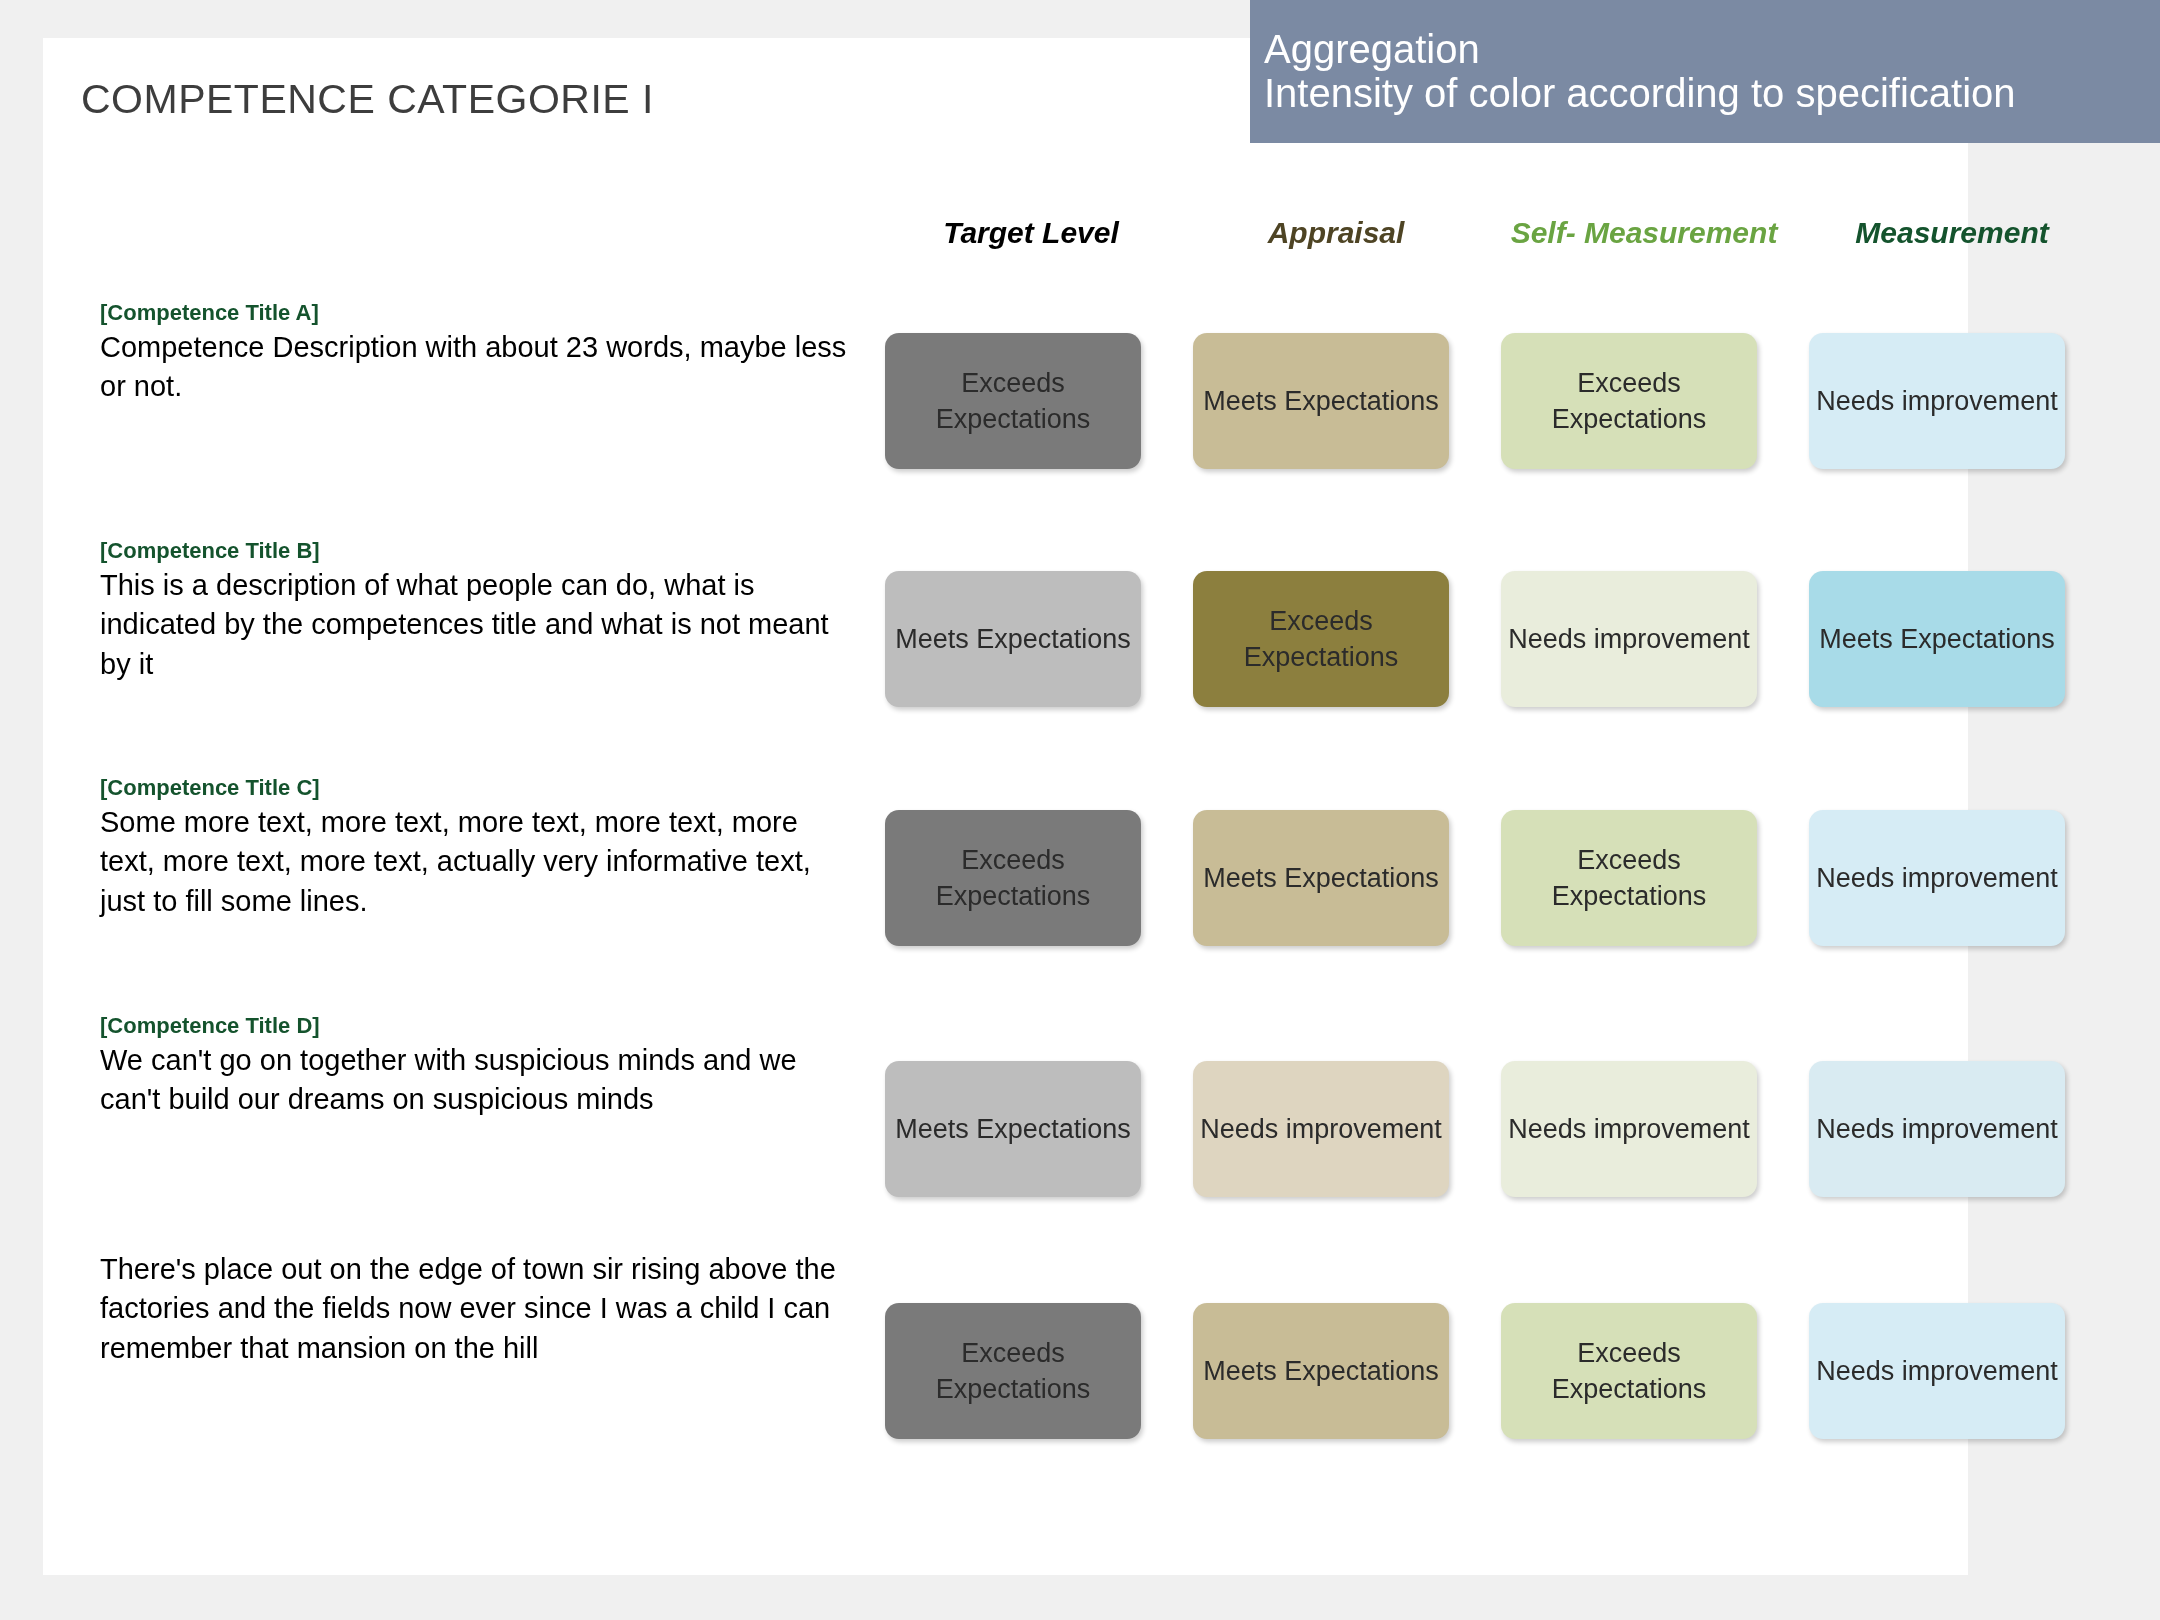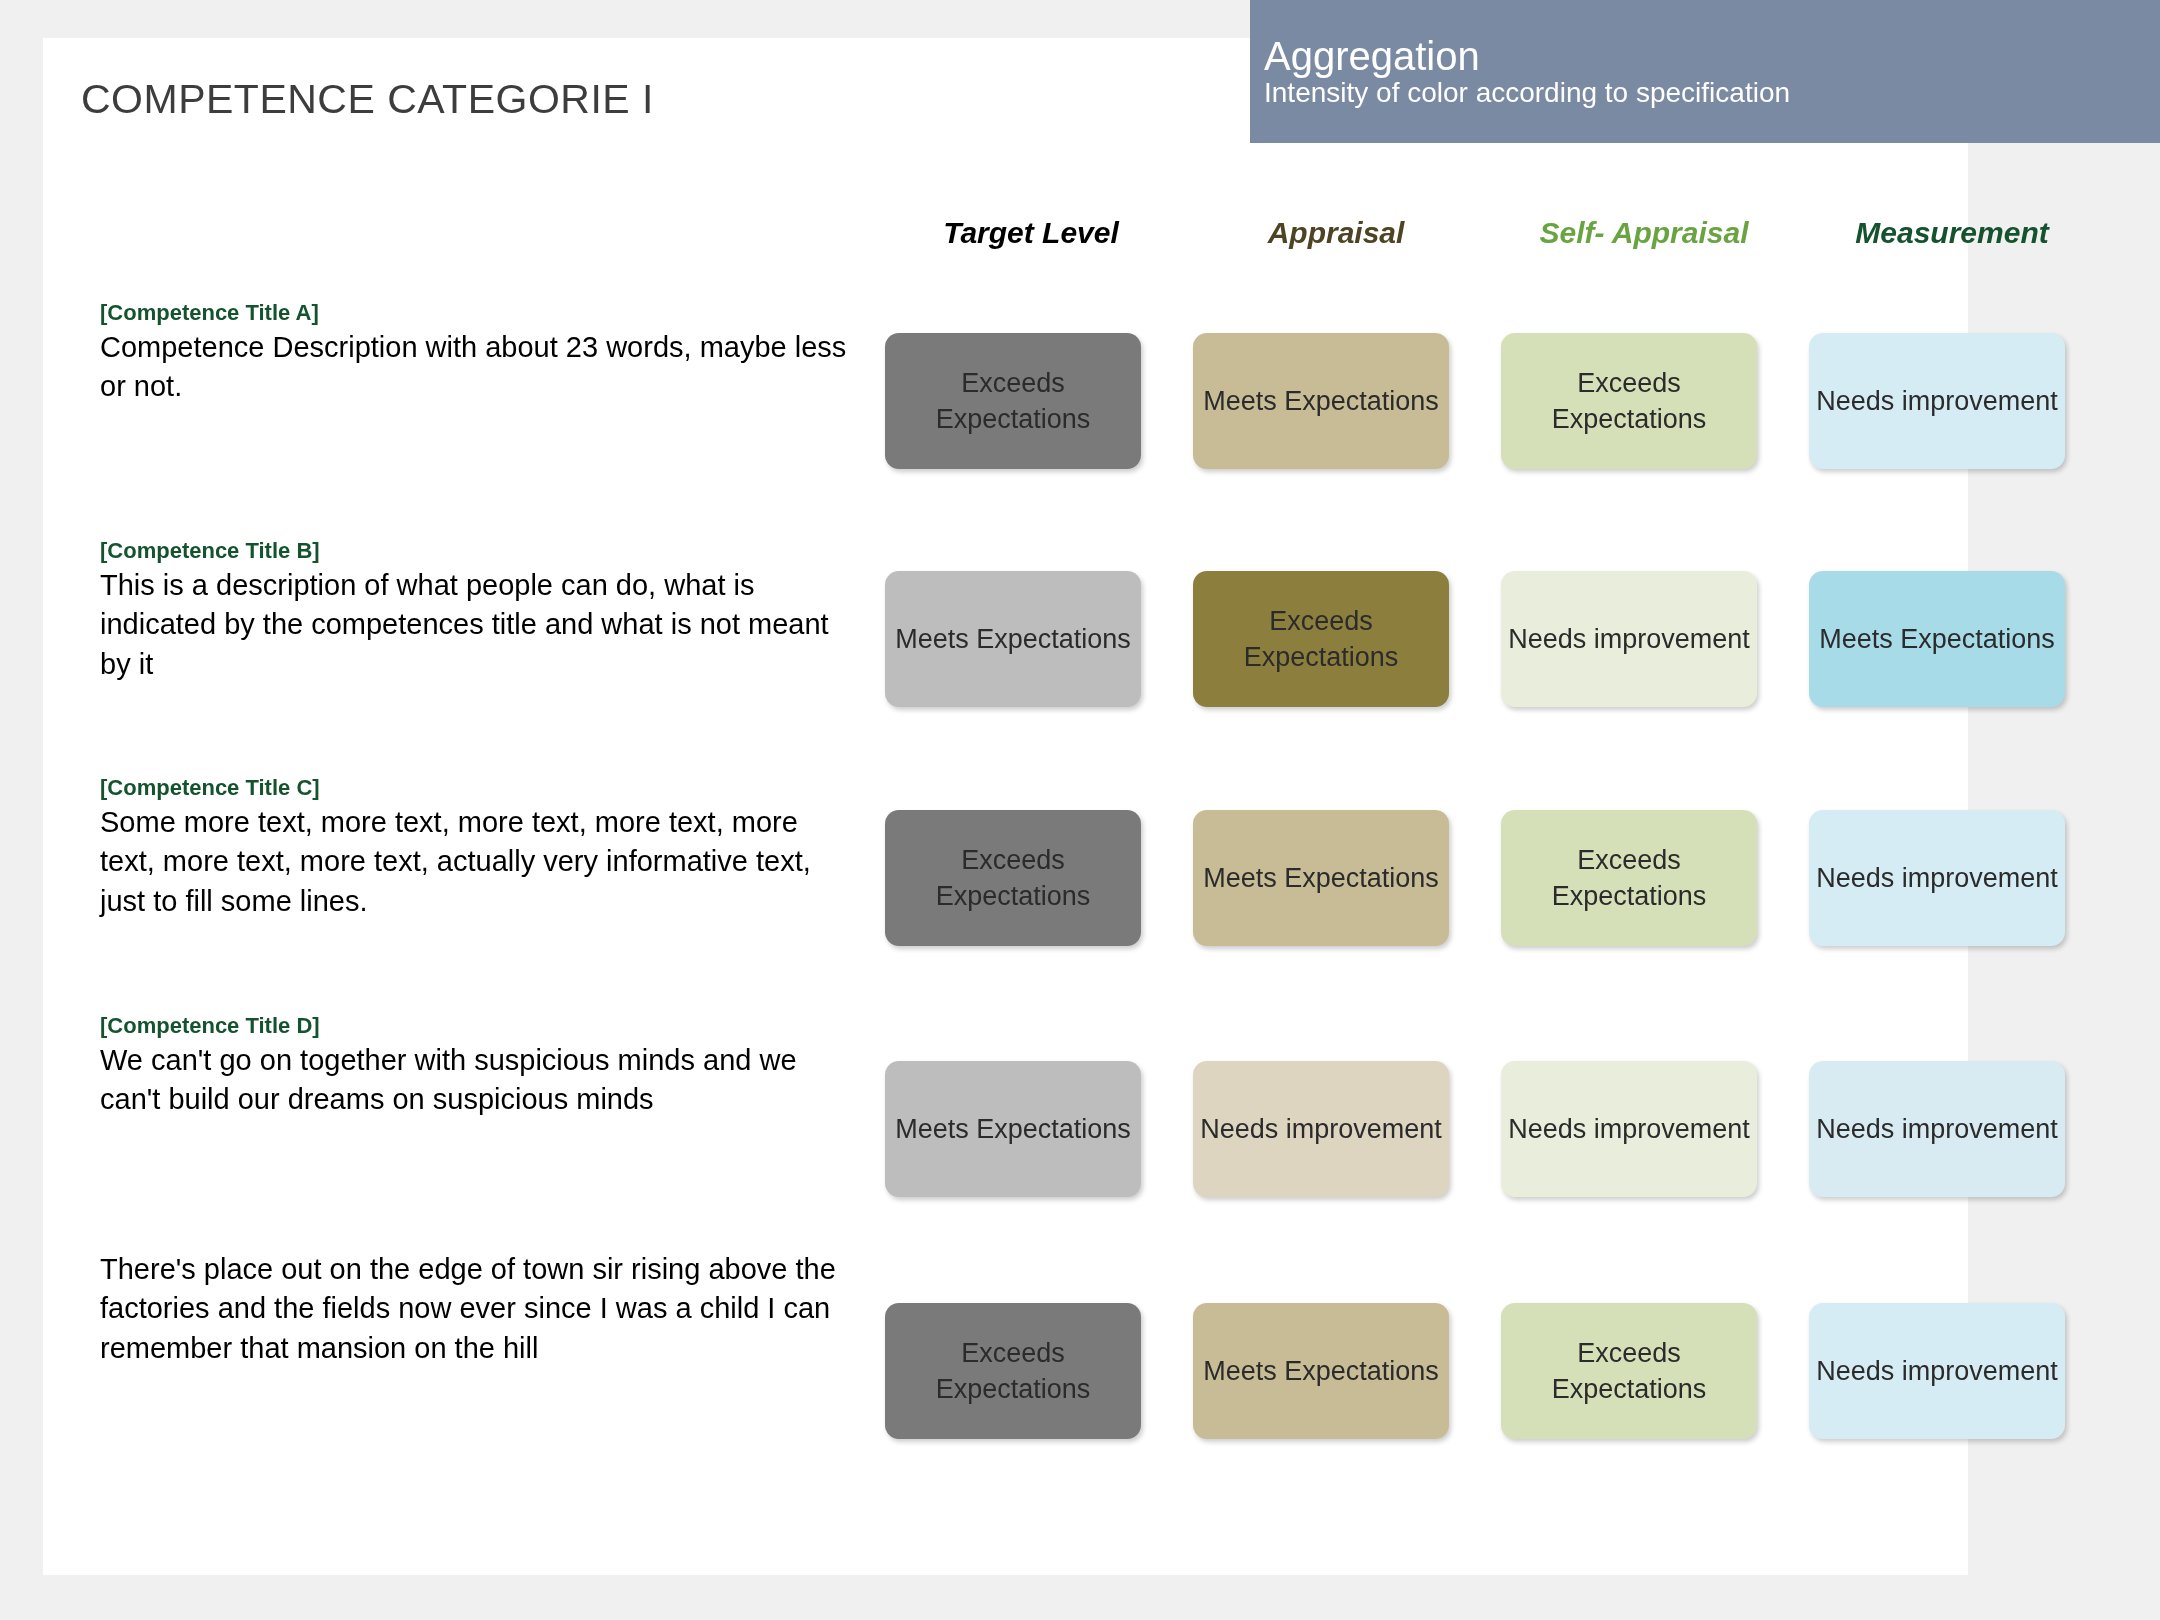--- a/index.html
+++ b/index.html
@@ -61,7 +61,7 @@
     white-space: nowrap;
   }
   #aggregation-banner .banner-line2 {
-    font-size: 28px;
+    font-size: 40px;
     line-height: 1.08;
     font-weight: 400;
     white-space: nowrap;

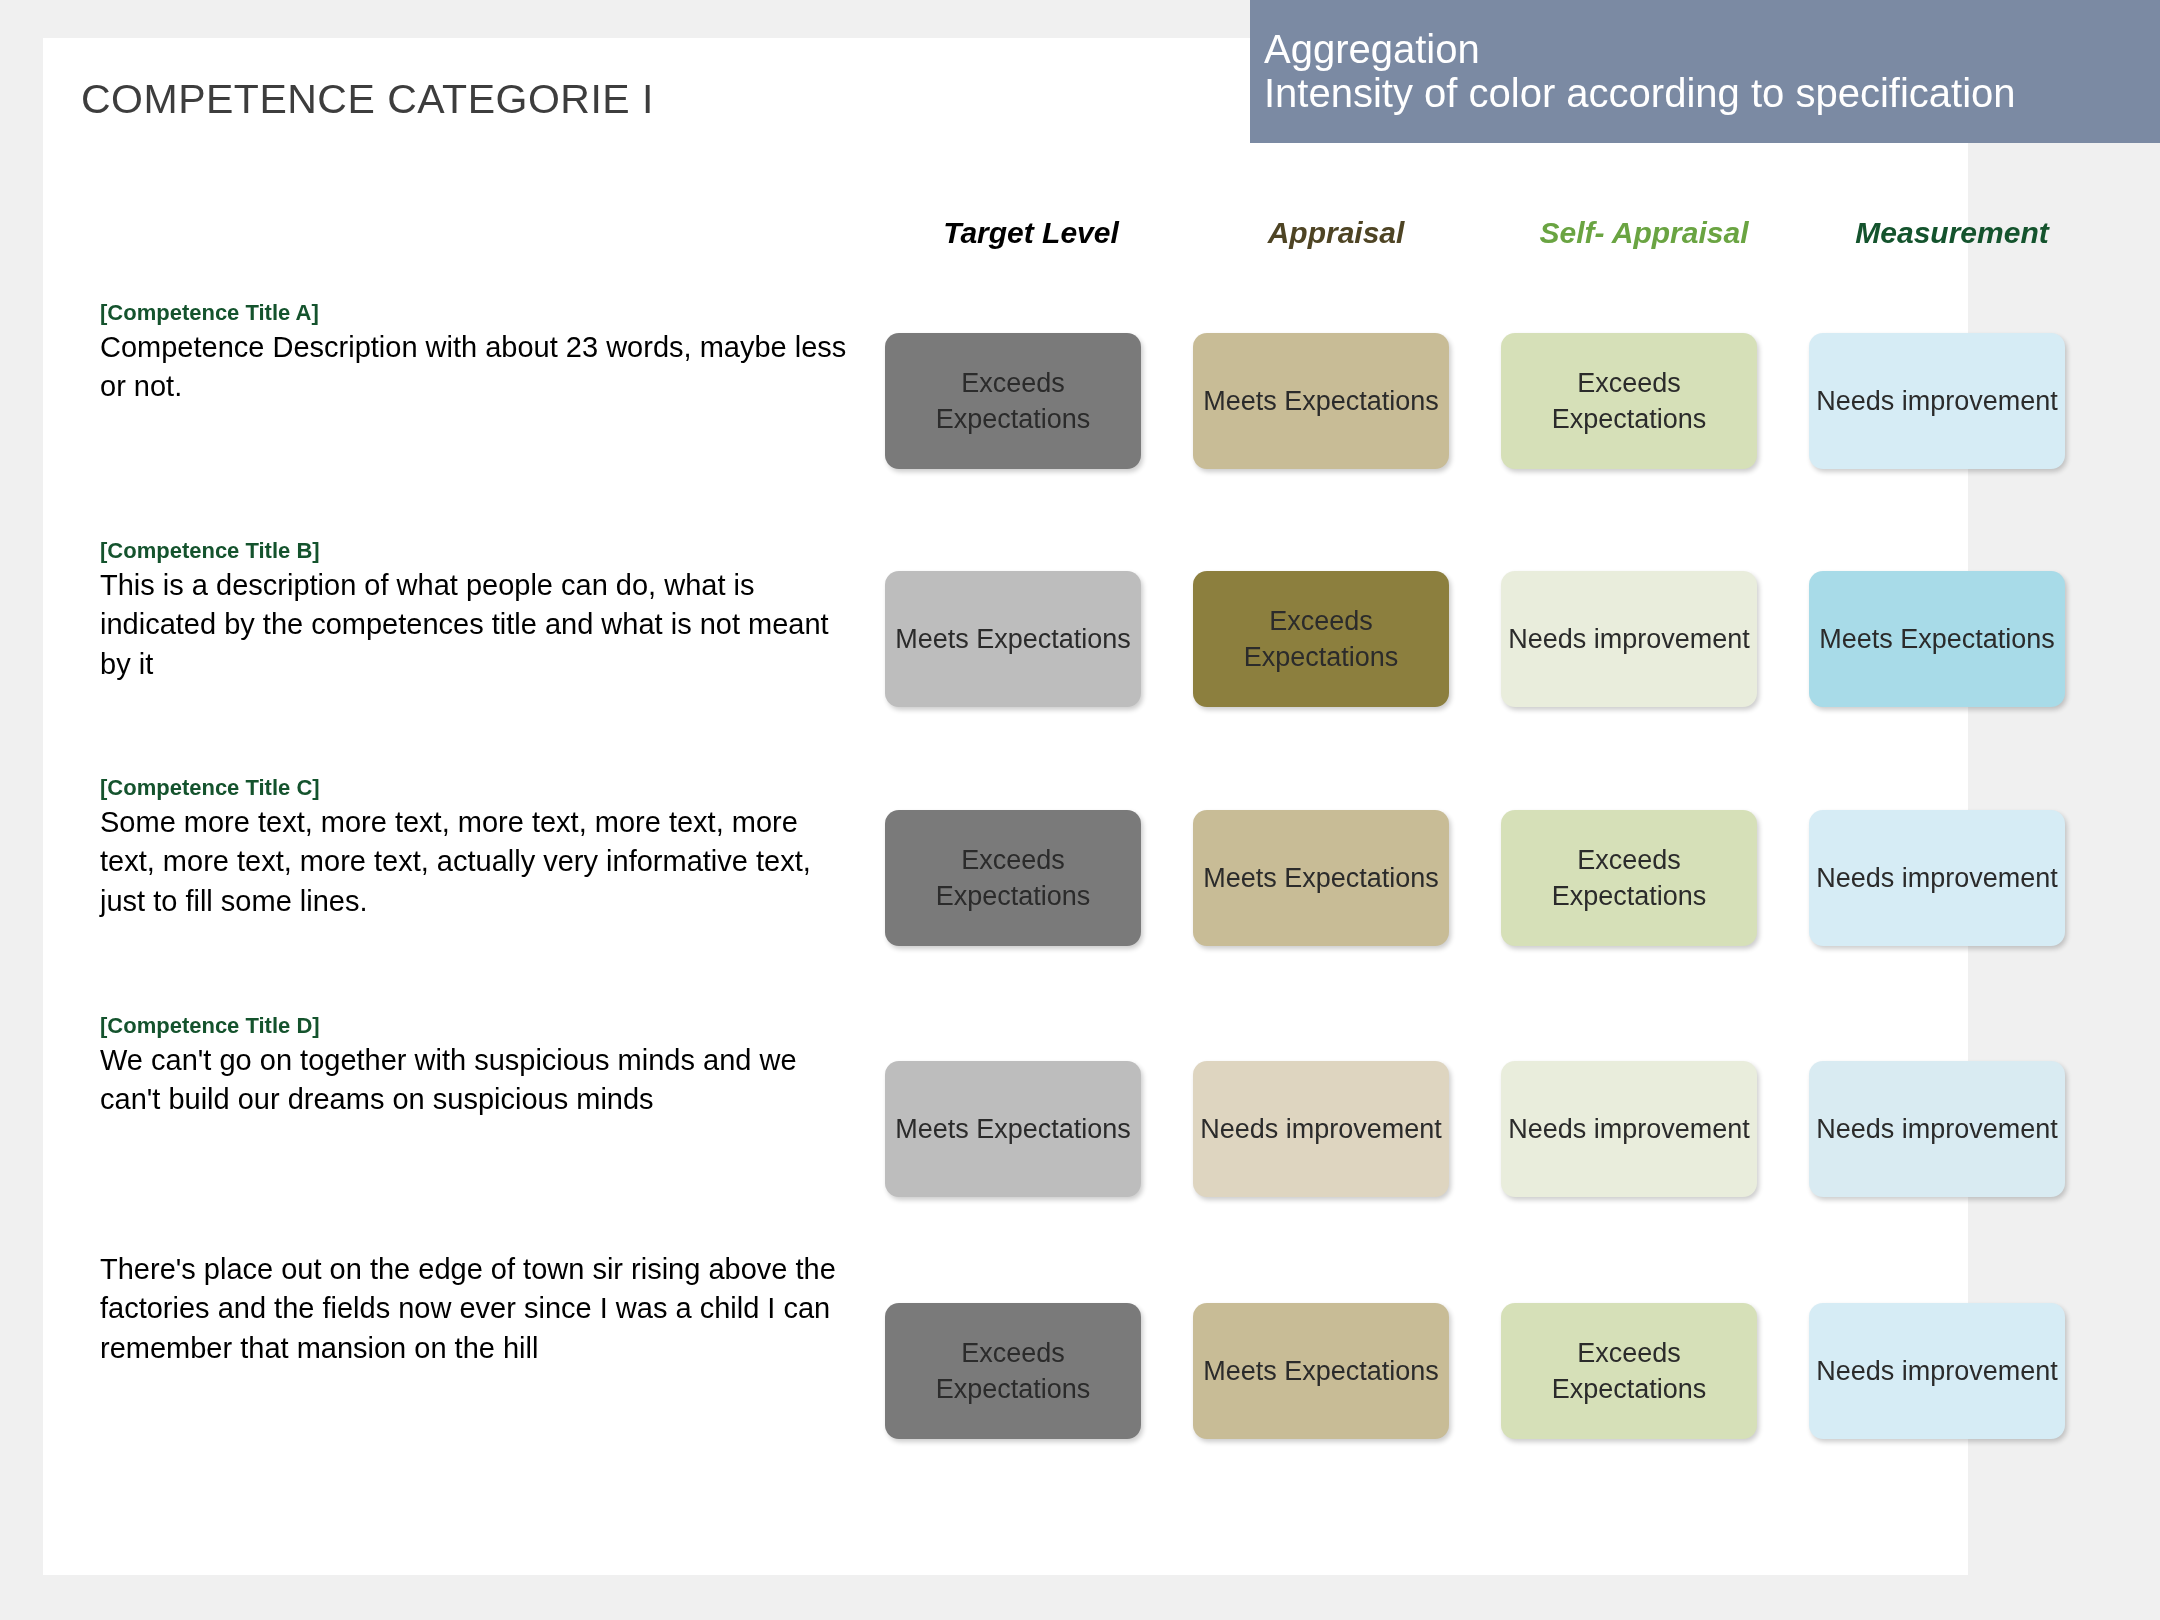--- a/index.html
+++ b/index.html
@@ -151,7 +151,7 @@
   <div id="column-headers">
       <div class="col-header" style="left: 0px; color: rgb(0, 0, 0);">Target Level</div>
       <div class="col-header" style="left: 305px; color: rgb(78, 68, 36);">Appraisal</div>
-      <div class="col-header" style="left: 613px; color: rgb(106, 164, 66);">Self- Appraisal</div>
+      <div class="col-header" style="left: 613px; color: rgb(106, 164, 66);">Self- Measurement</div>
       <div class="col-header" style="left: 921px; color: #14532d;">Measurement</div>
     </div>
 

